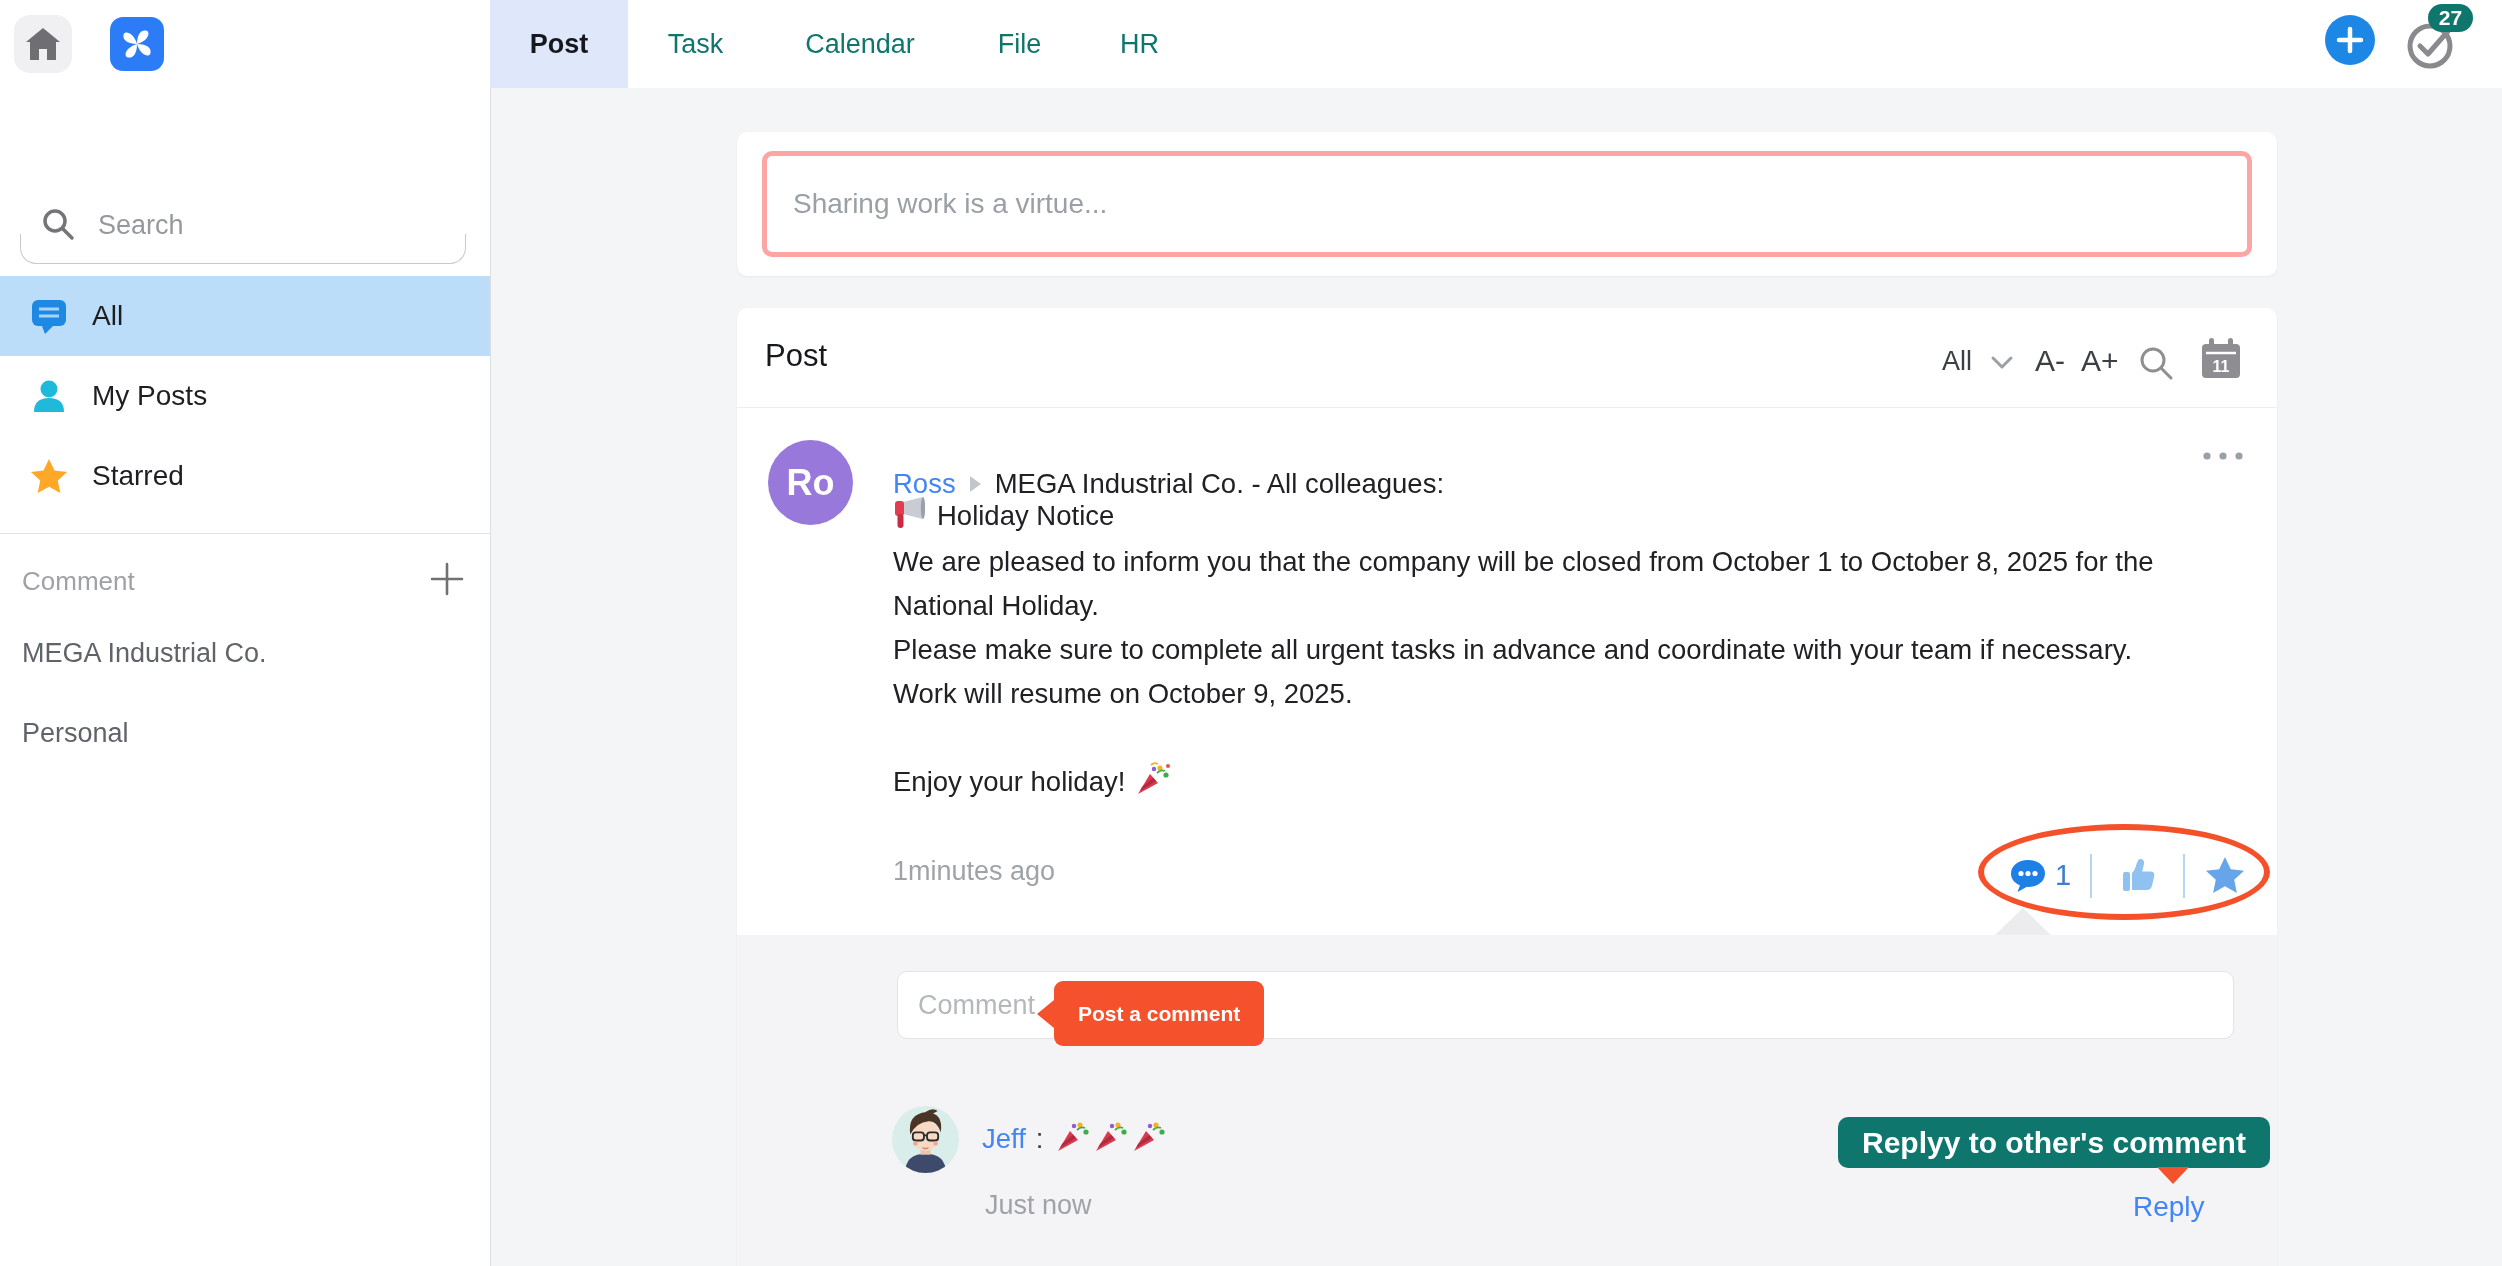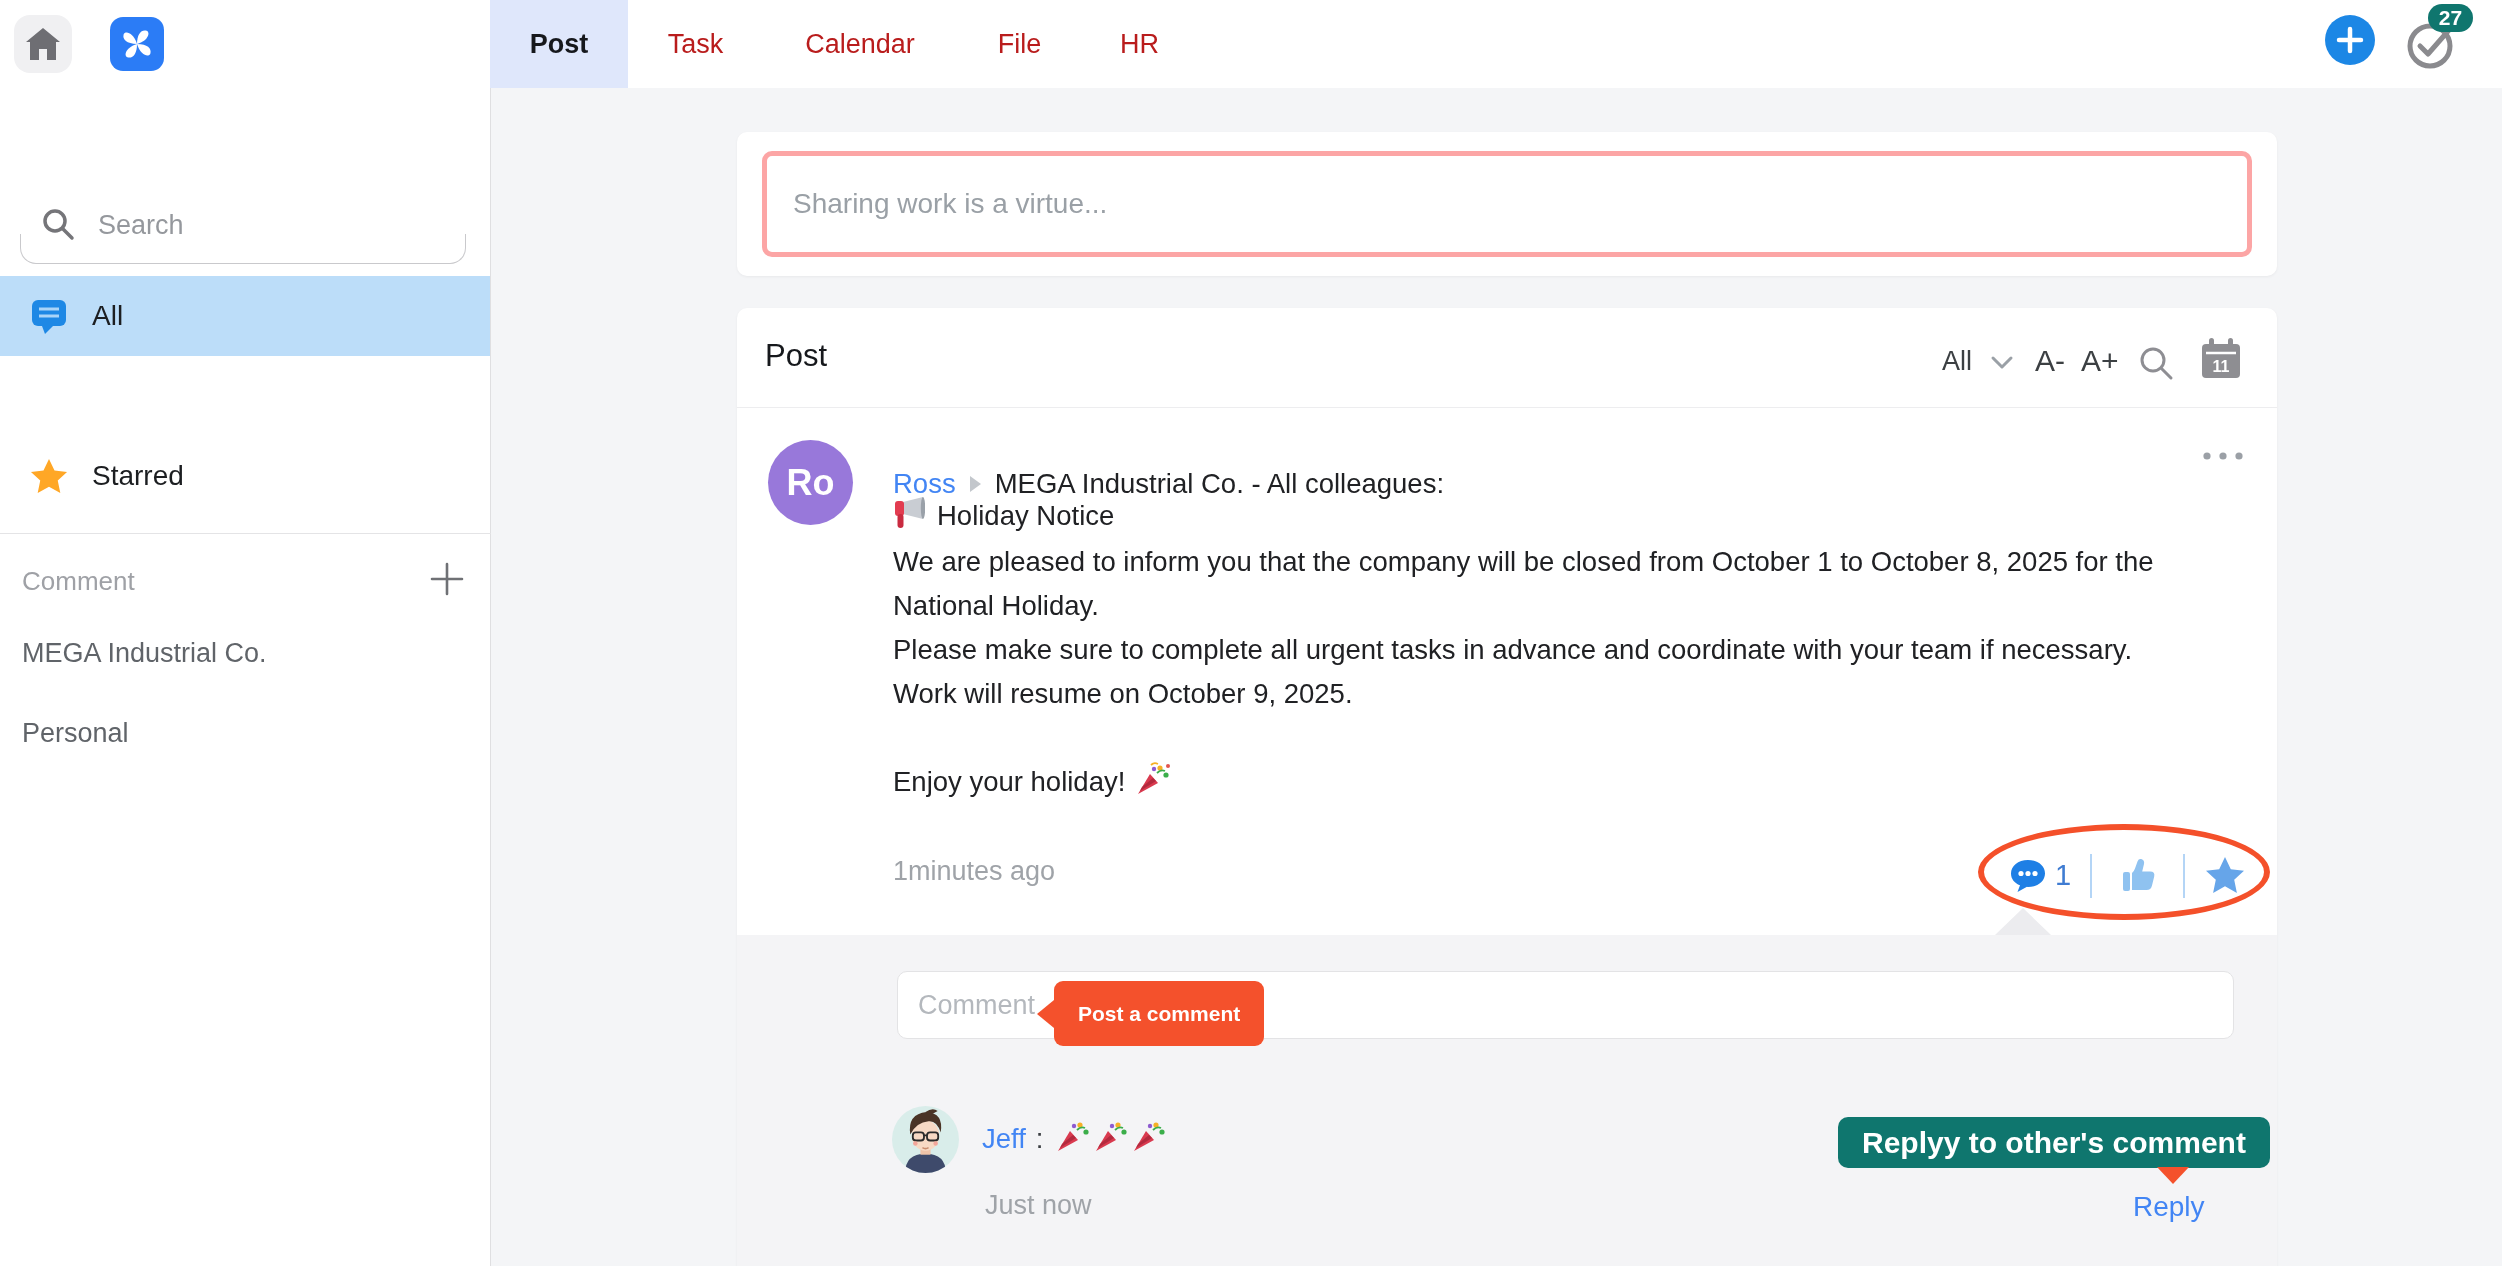--- a/index.html
+++ b/index.html
@@ -16,7 +16,7 @@
   .app-title { position:absolute; left:180px; top:0; height:88px; display:flex; align-items:center;
                font-size:31px; color:#16181c; font-weight:500; letter-spacing:.2px; }
   .tab { position:absolute; top:0; height:88px; display:flex; align-items:center; justify-content:center;
-         font-size:27px; color:#b91c1c; font-weight:500; cursor:pointer; }
+         font-size:27px; color:#0f766e; font-weight:500; cursor:pointer; }
   .tab.active { background:#DFE7FB; color:#16181c; font-weight:700; }
   .tab-post { left:490px; width:138px; }
   .tab-task { left:648px; width:95px; }

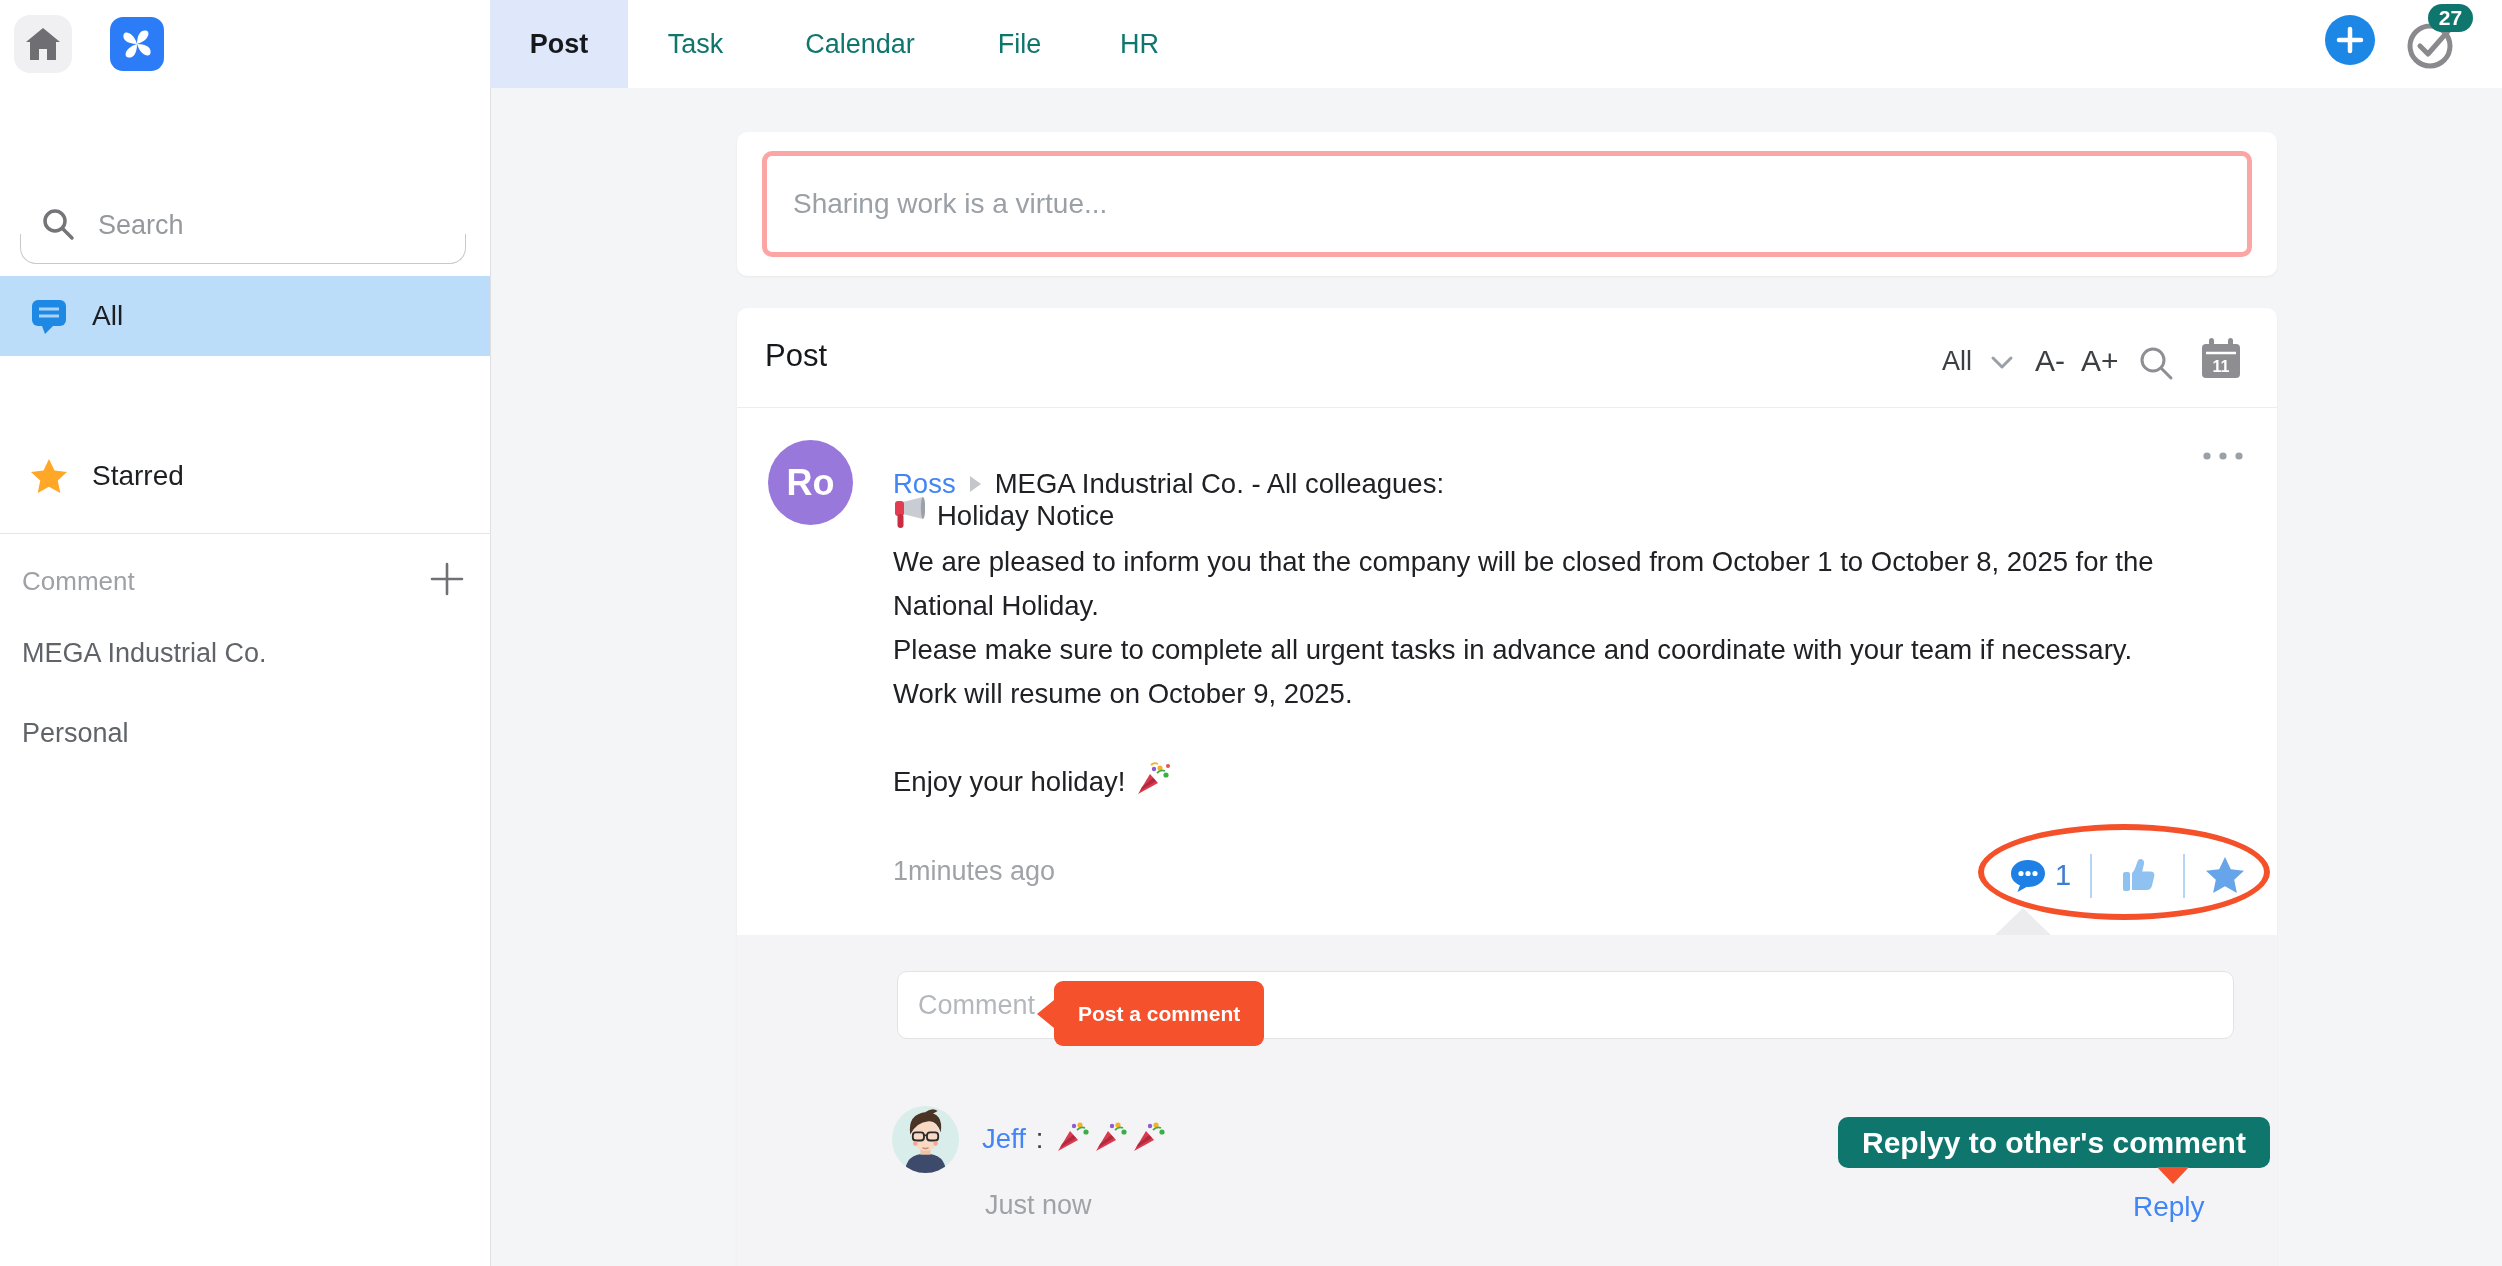--- a/index.html
+++ b/index.html
@@ -190,6 +190,15 @@
         </svg>
       </span>
       <span class="nav-label">All</span>
+    </div>
+    <div class="nav-item nav-myposts">
+      <span class="nav-icon">
+        <svg width="36" height="36" viewBox="0 0 36 36">
+          <circle cx="18" cy="11" r="8.5" fill="#1FB9D9"></circle>
+          <path d="M3 34 Q3 20 18 20 Q33 20 33 34 Z" fill="#1FB9D9"></path>
+        </svg>
+      </span>
+      <span class="nav-label">My Posts</span>
     </div>
     <div class="nav-item nav-starred">
       <span class="nav-icon">

